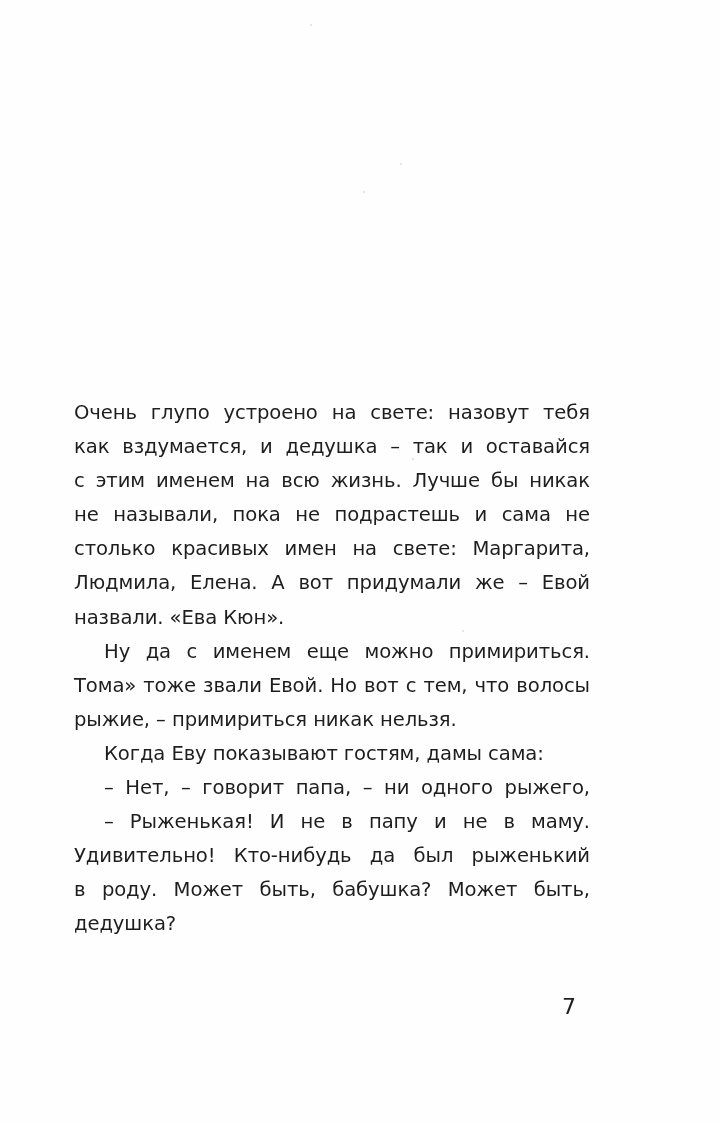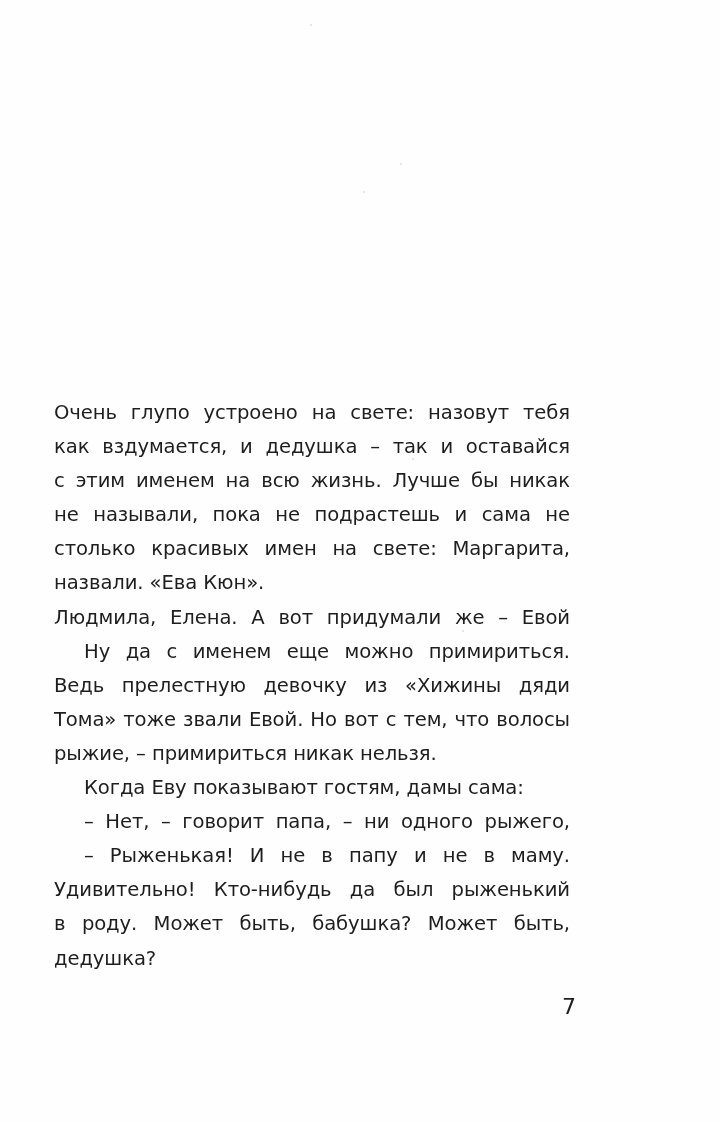--- a/index.html
+++ b/index.html
@@ -23,7 +23,7 @@
     }
     .text-block {
       position: absolute;
-      left: 54px;
+      left: 74px;
       top: 396px;
       width: 516px;
       font-family: "DejaVu Sans", "Liberation Sans", sans-serif;

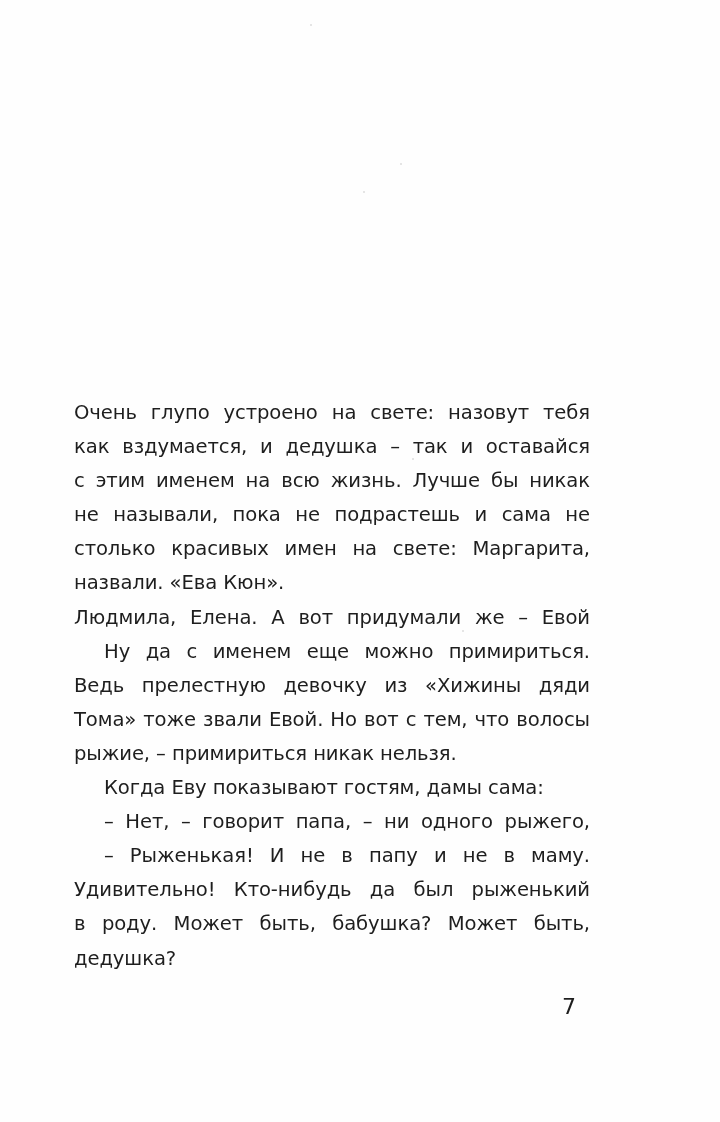--- a/index.html
+++ b/index.html
@@ -77,8 +77,8 @@
       <span class="line">с этим именем на всю жизнь. Лучше бы никак</span>
       <span class="line">не называли, пока не подрастешь и сама не</span>
       <span class="line">столько красивых имен на свете: Маргарита,</span>
+      <span class="line">Людмила, Елена. А вот придумали же – Евой</span>
       <span class="line last">назвали. «Ева Кюн».</span>
-      <span class="line">Людмила, Елена. А вот придумали же – Евой</span>
     </p>
 
     <p class="para">

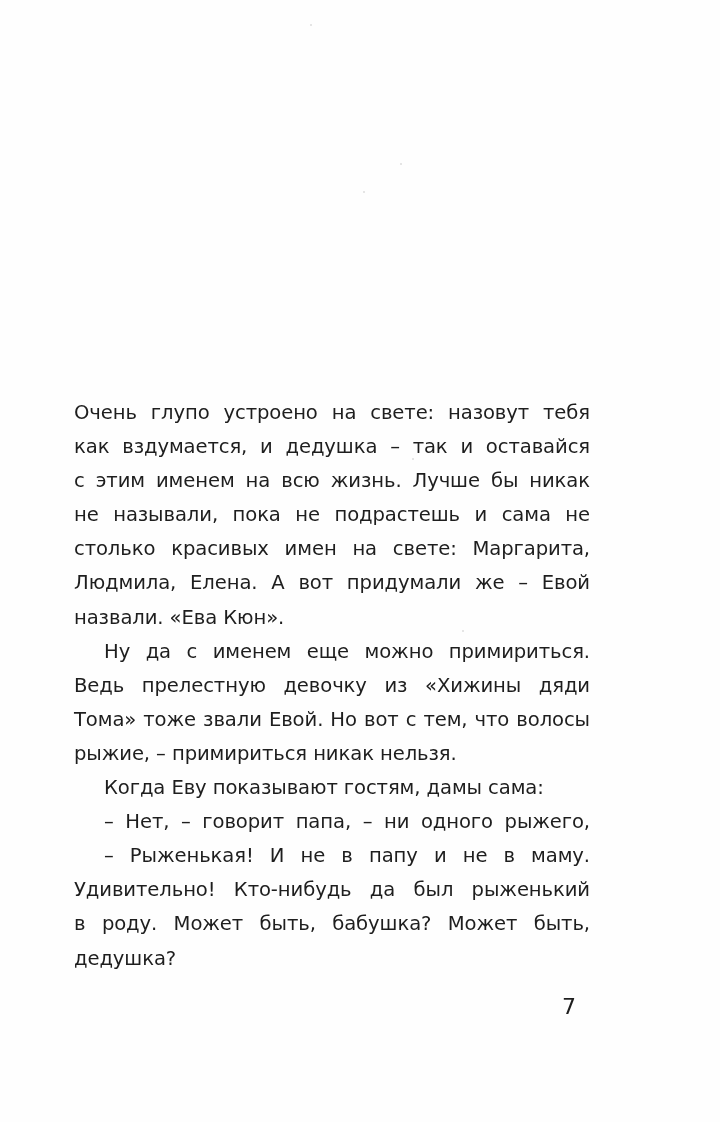--- a/index.html
+++ b/index.html
@@ -83,7 +83,6 @@
 
     <p class="para">
       <span class="line" style="padding-left:30px">Ну да с именем еще можно примириться.</span>
-      <span class="line">Ведь прелестную девочку из «Хижины дяди</span>
       <span class="line">Тома» тоже звали Евой. Но вот с тем, что волосы</span>
       <span class="line last">рыжие, – примириться никак нельзя.</span>
     </p>

